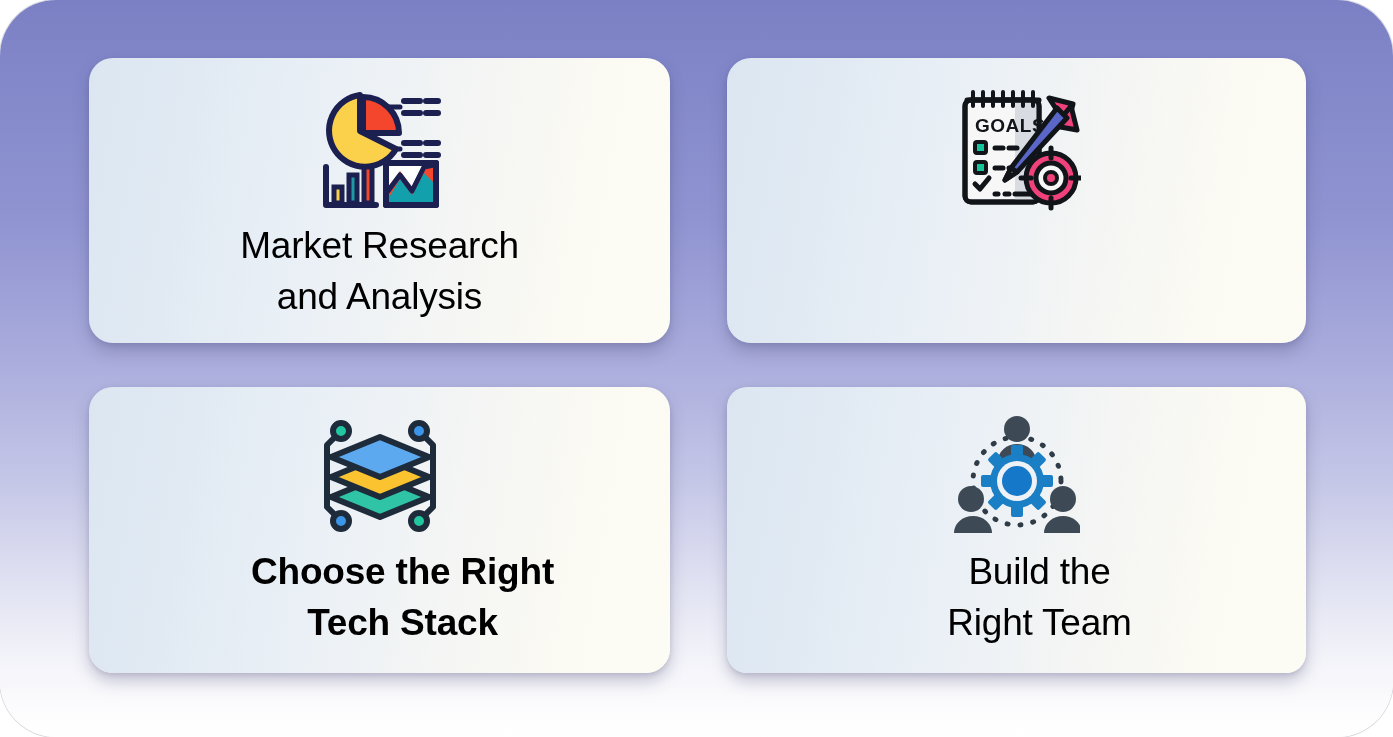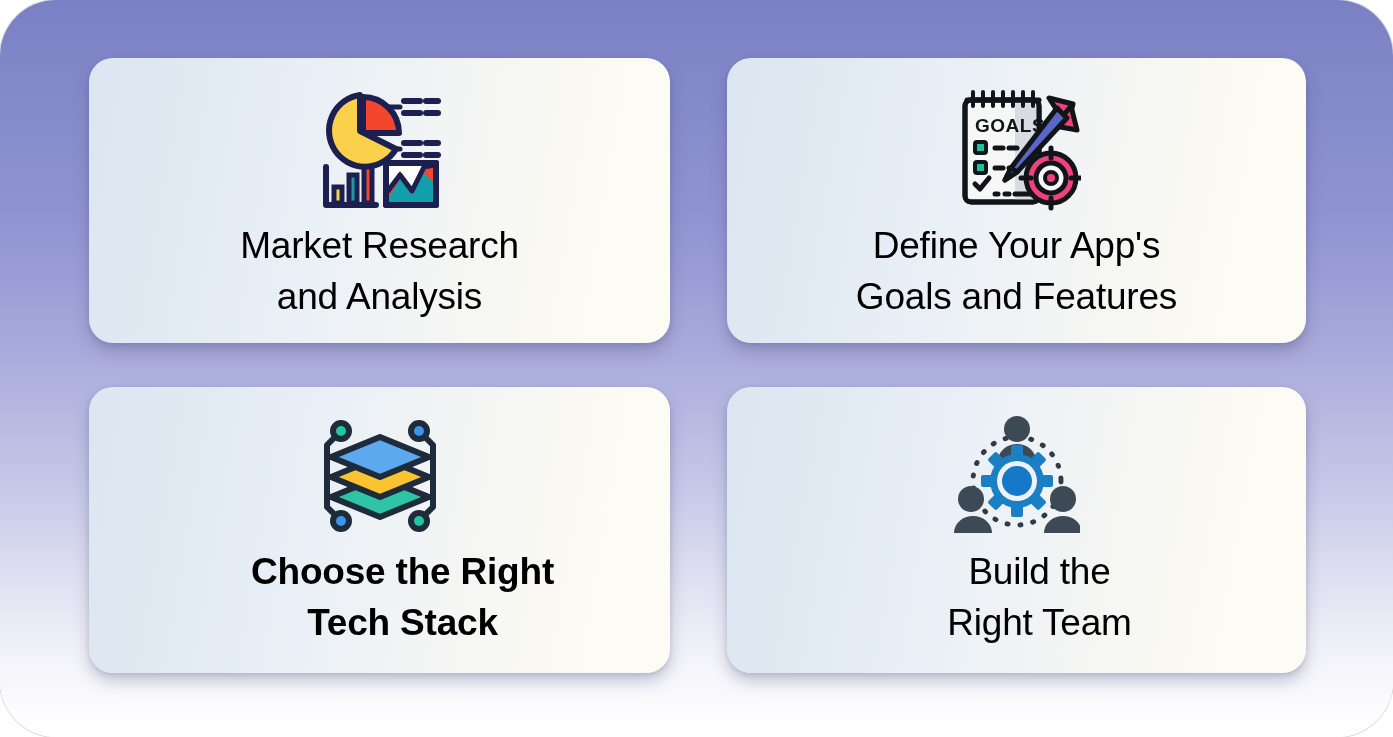--- a/index.html
+++ b/index.html
@@ -70,7 +70,7 @@
   }
 
   .card-1 { left: 89px;  top: 58px;  width: 581px; height: 285px; }
-  .card-2 { left: 727px; top: 58px;  width: 579px; height: 285px; }
+  .card-2 { left: 727px; top: 58px;  width: 579px; height: 285px; gap: 7px; }
   .card-3 { left: 89px;  top: 387px; width: 581px; height: 286px; }
   .card-4 { left: 727px; top: 387px; width: 579px; height: 286px; }
 

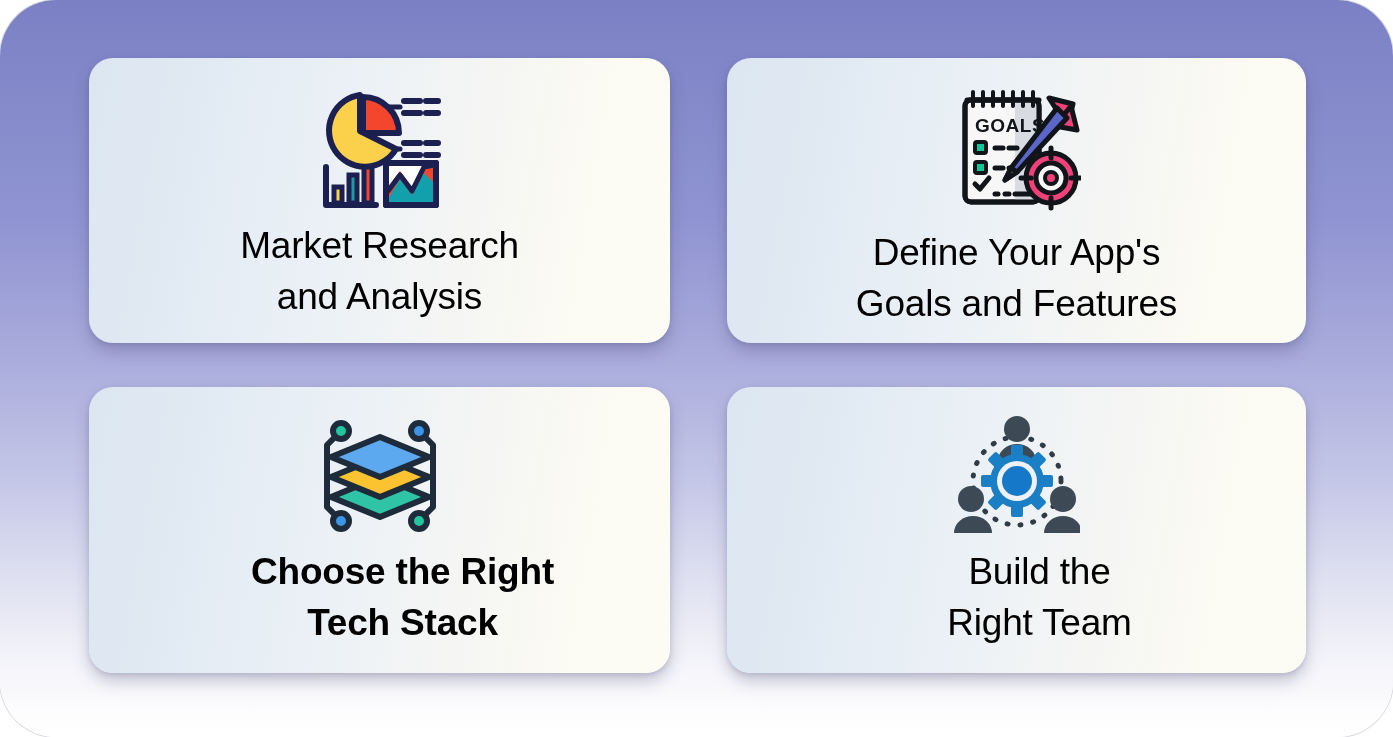--- a/index.html
+++ b/index.html
@@ -194,8 +194,6 @@
             </g>
           </svg>
         </div>
-        <div class="card-title">Define Your App's
-Goals and Features</div>
       </div>
 
       <div class="card card-3">

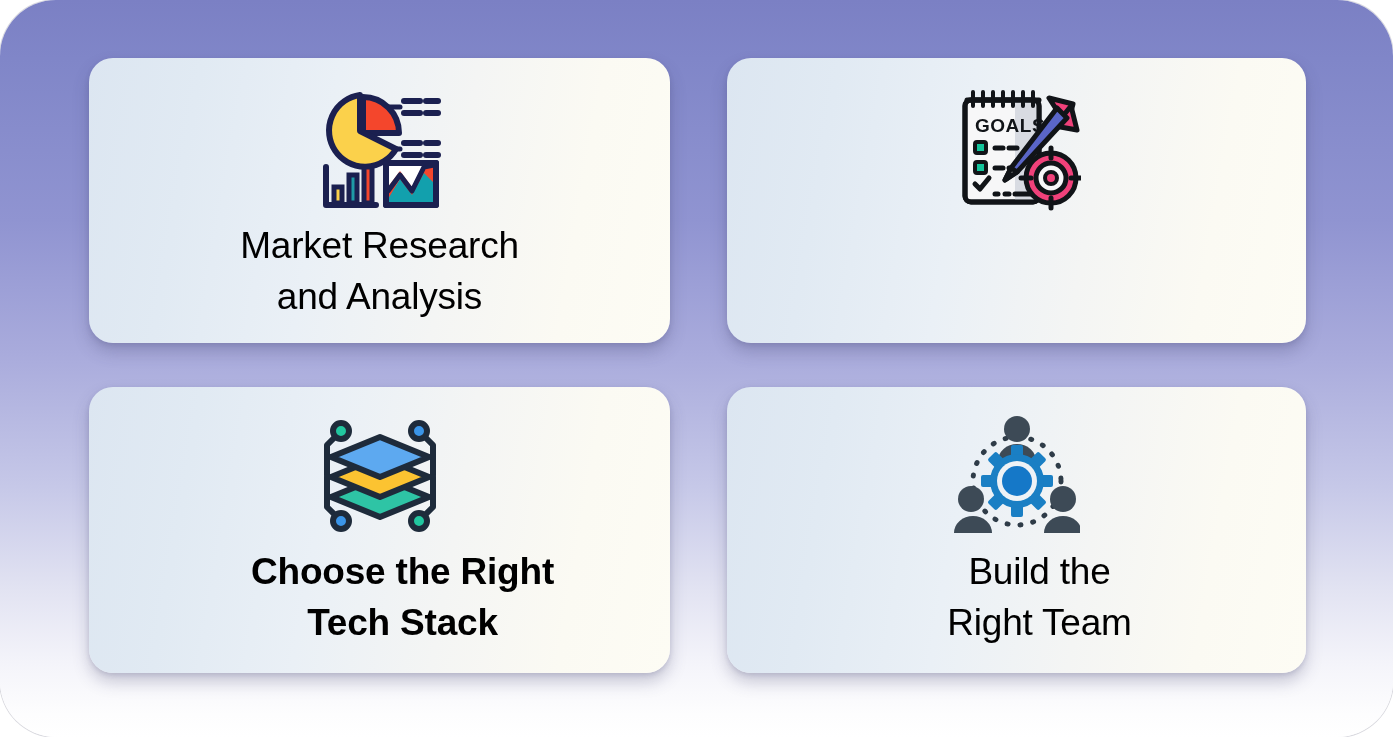--- a/index.html
+++ b/index.html
@@ -72,7 +72,7 @@
   .card-1 { left: 89px;  top: 58px;  width: 581px; height: 285px; }
   .card-2 { left: 727px; top: 58px;  width: 579px; height: 285px; gap: 7px; }
   .card-3 { left: 89px;  top: 387px; width: 581px; height: 286px; }
-  .card-4 { left: 727px; top: 387px; width: 579px; height: 286px; }
+  .card-4 { left: 727px; top: 387px; width: 579px; height: 286px; border-radius: 20px; }
 
   .icon-wrap {
     margin-top: 28px;

